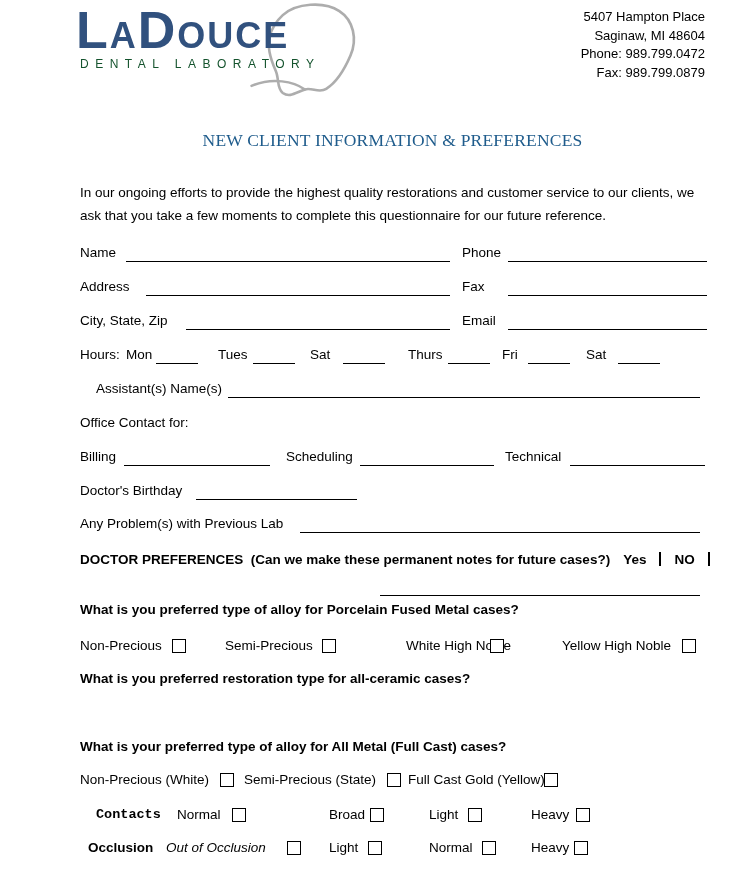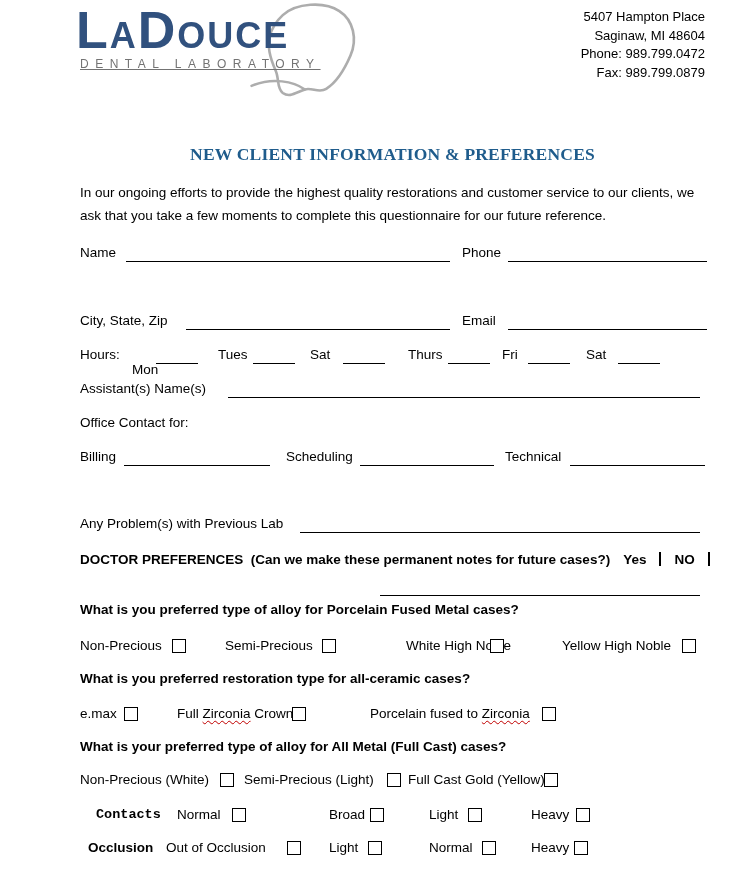--- a/index.html
+++ b/index.html
@@ -11,7 +11,7 @@
   .brand{position:relative;z-index:1;font-weight:700;font-variant:small-caps;
          font-size:52px;line-height:1.0;color:#31517E;letter-spacing:2px;}
   .brand-sub{position:relative;z-index:1;font-size:12px;letter-spacing:6.5px;
-         color:#737373;margin-top:1px;margin-left:4px;text-decoration:underline;}
+         color:#14532d;margin-top:1px;margin-left:4px;}
   .addr{position:absolute;right:45px;top:8px;text-align:right;font-size:13px;line-height:18.5px;}
   .doc-title{position:absolute;left:80px;right:45px;top:130px;text-align:center;
          font-family:"Liberation Serif",serif;font-weight:700;font-size:17.5px;

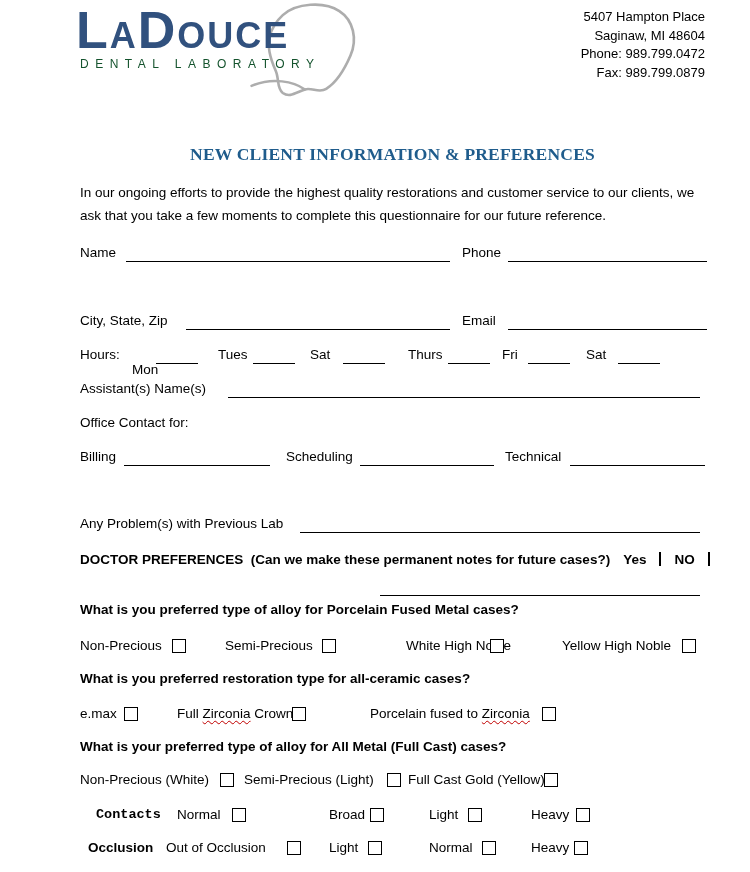--- a/index.html
+++ b/index.html
@@ -14,8 +14,8 @@
          color:#14532d;margin-top:1px;margin-left:4px;}
   .addr{position:absolute;right:45px;top:8px;text-align:right;font-size:13px;line-height:18.5px;}
   .doc-title{position:absolute;left:80px;right:45px;top:130px;text-align:center;
-         font-family:"Liberation Serif",serif;font-weight:700;font-size:17.5px;
-         color:#1F5C8C;letter-spacing:0.2px;margin-top:14px;}
+         font-family:"Liberation Serif",serif;font-weight:400;font-size:17.5px;
+         color:#1F5C8C;letter-spacing:0.2px;}
   .intro{position:absolute;left:80px;right:45px;top:182px;font-size:13.5px;line-height:22.5px;}
   
   .row{position:absolute;left:80px;right:45px;height:20px;font-size:13.5px;}

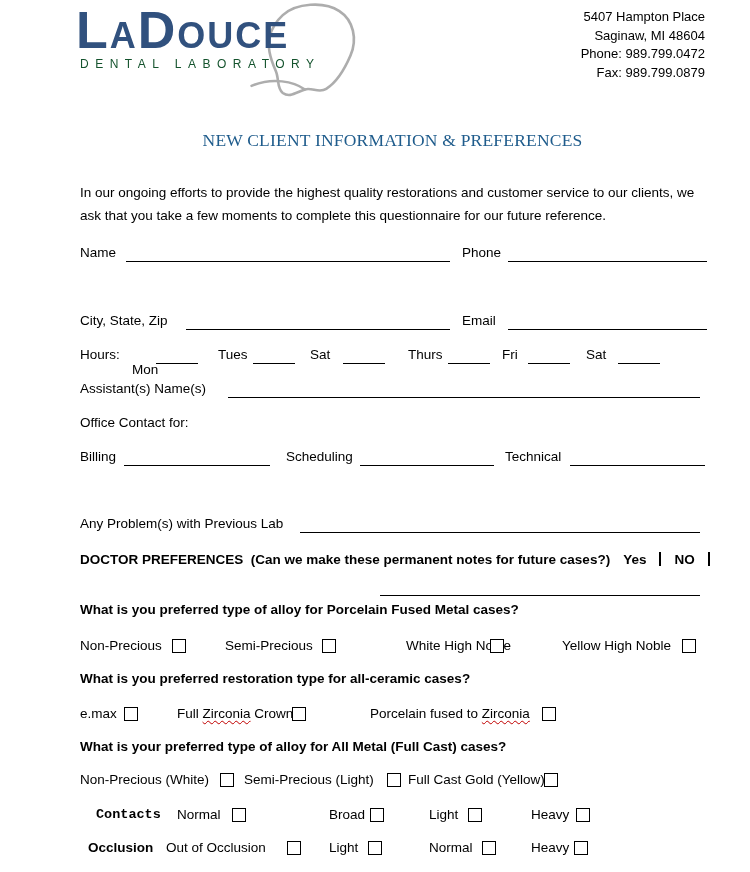--- a/index.html
+++ b/index.html
@@ -61,6 +61,12 @@
     <span class="line" style="left:428px;width:199px;"></span>
   </div>
 
+  <div class="row" style="top:279px;">
+    <span class="lbl" style="left:0;">Address</span>
+    <span class="line" style="left:66px;width:304px;"></span>
+    <span class="lbl" style="left:382px;">Fax</span>
+    <span class="line" style="left:428px;width:199px;"></span>
+  </div>
 
   <div class="row" style="top:313px;">
     <span class="lbl" style="left:0;">City, State, Zip</span>

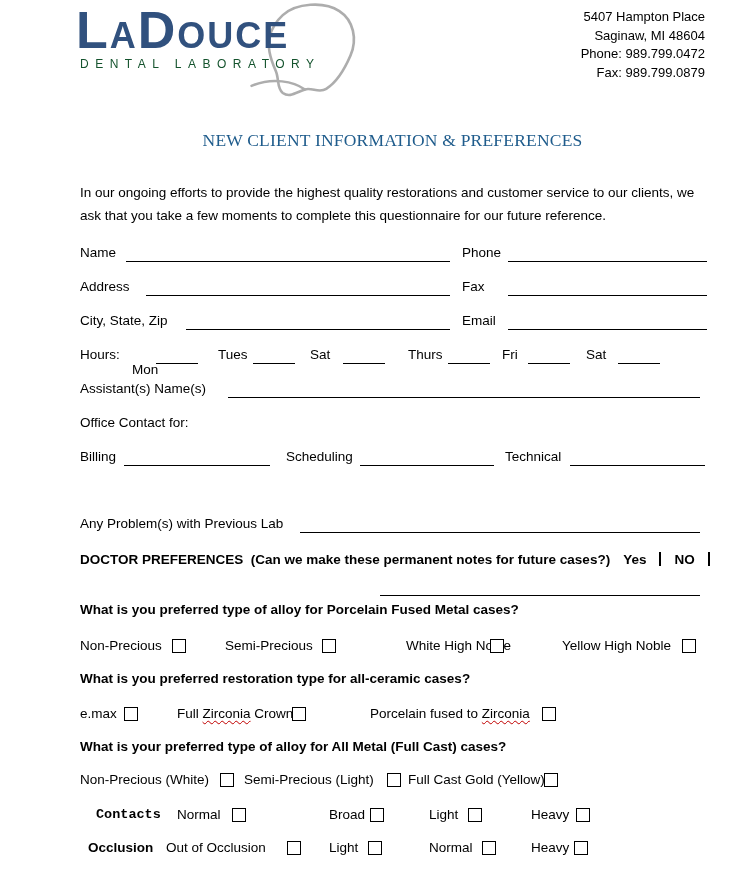--- a/index.html
+++ b/index.html
@@ -77,7 +77,7 @@
 
   <div class="row" style="top:347px;">
     <span class="lbl" style="left:0;">Hours:</span>
-    <span class="lbl" style="left:52px;margin-top:15px;">Mon</span>
+    <span class="lbl" style="left:46px;">Mon</span>
     <span class="line" style="left:76px;width:42px;"></span>
     <span class="lbl" style="left:138px;">Tues</span>
     <span class="line" style="left:173px;width:42px;"></span>

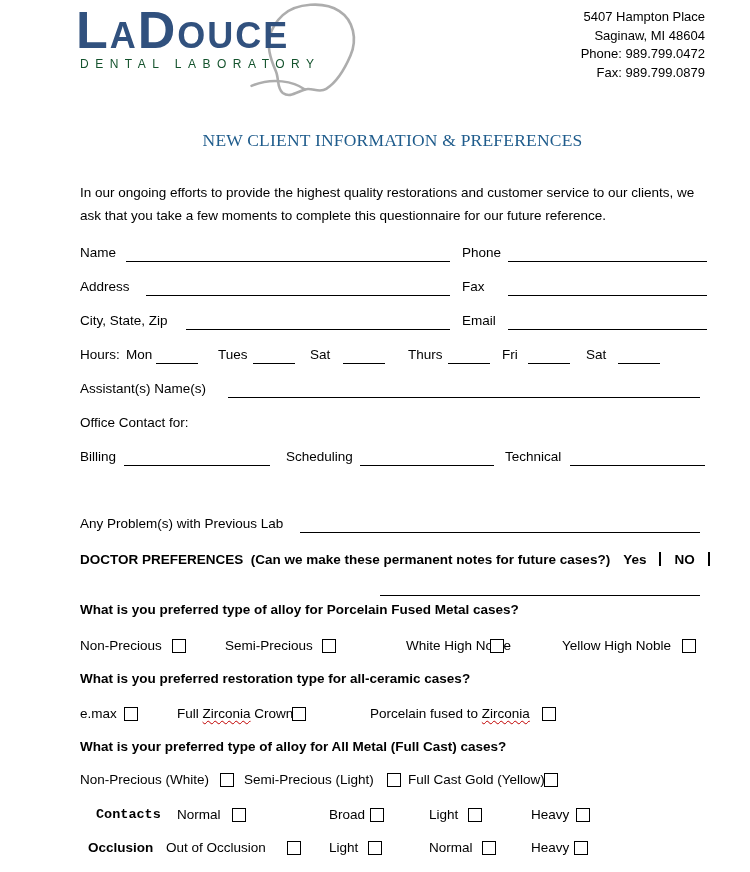--- a/index.html
+++ b/index.html
@@ -92,7 +92,7 @@
   </div>
 
   <div class="row" style="top:381px;">
-    <span class="lbl" style="left:0;">Assistant(s) Name(s)</span>
+    <span class="lbl" style="left:16px;">Assistant(s) Name(s)</span>
     <span class="line" style="left:148px;width:472px;"></span>
   </div>
 

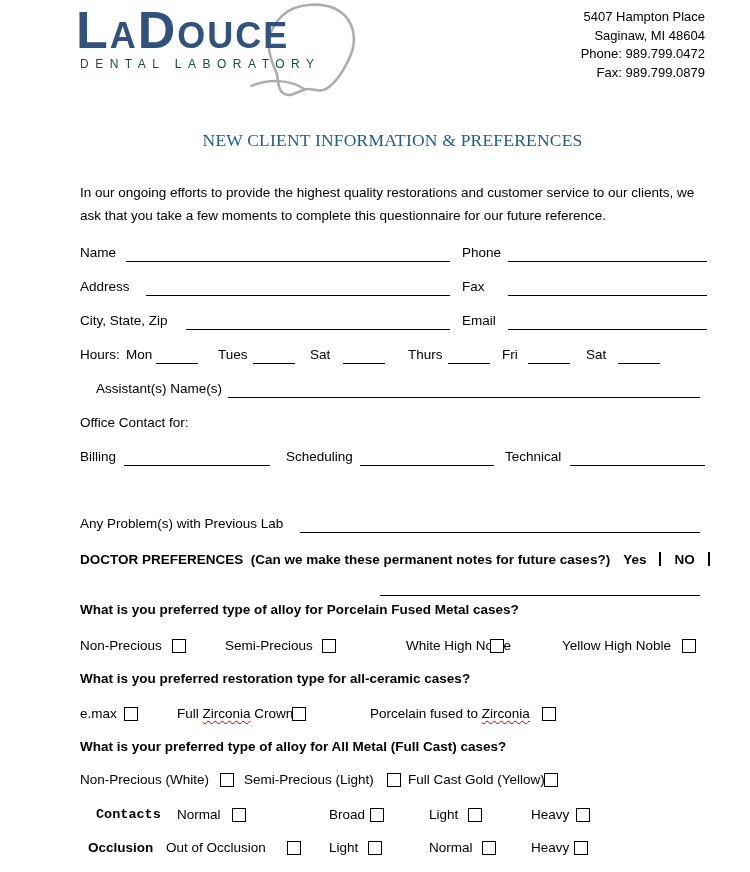--- a/index.html
+++ b/index.html
@@ -109,6 +109,10 @@
     <span class="line" style="left:490px;width:135px;"></span>
   </div>
 
+  <div class="row" style="top:483px;">
+    <span class="lbl" style="left:0;">Doctor's Birthday</span>
+    <span class="line" style="left:116px;width:161px;"></span>
+  </div>
 
   <div class="row" style="top:516px;">
     <span class="lbl" style="left:0;">Any Problem(s) with Previous Lab</span>

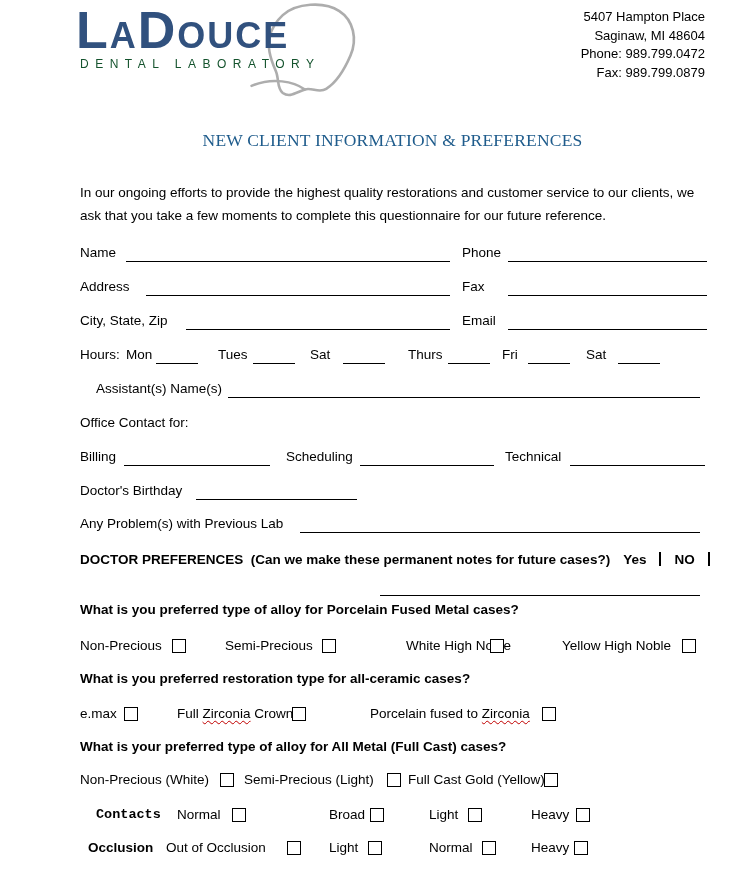--- a/index.html
+++ b/index.html
@@ -150,14 +150,6 @@
     <span class="lbl b" style="left:0;">What is you preferred restoration type for all-ceramic cases?</span>
   </div>
 
-  <div class="row" style="top:706px;">
-    <span class="lbl" style="left:0;">e.max</span>
-    <span class="cb cba" style="left:44px;"></span>
-    <span class="lbl" style="left:97px;"><span>Full</span> <span class="sp">Zirconia</span> <span>Crown</span></span>
-    <span class="cb cba" style="left:212px;"></span>
-    <span class="lbl" style="left:290px;"><span>Porcelain fused to</span> <span class="sp">Zirconia</span></span>
-    <span class="cb cba" style="left:462px;"></span>
-  </div>
 
   <div class="row" style="top:739px;">
     <span class="lbl b" style="left:0;">What is your preferred type of alloy for All Metal (Full Cast) cases?</span>

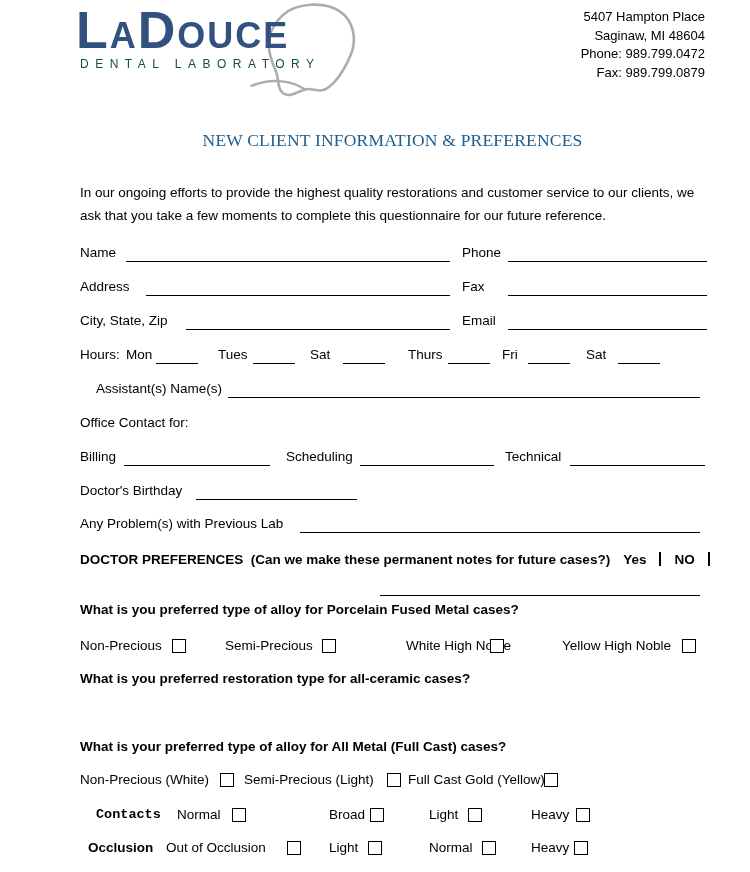--- a/index.html
+++ b/index.html
@@ -158,7 +158,7 @@
   <div class="row" style="top:772px;">
     <span class="lbl" style="left:0;">Non-Precious (White)</span>
     <span class="cb cba" style="left:140px;"></span>
-    <span class="lbl" style="left:164px;">Semi-Precious (Light)</span>
+    <span class="lbl" style="left:164px;">Semi-Precious (State)</span>
     <span class="cb cba" style="left:307px;"></span>
     <span class="lbl" style="left:328px;">Full Cast Gold (Yellow)</span>
     <span class="cb cba" style="left:464px;"></span>

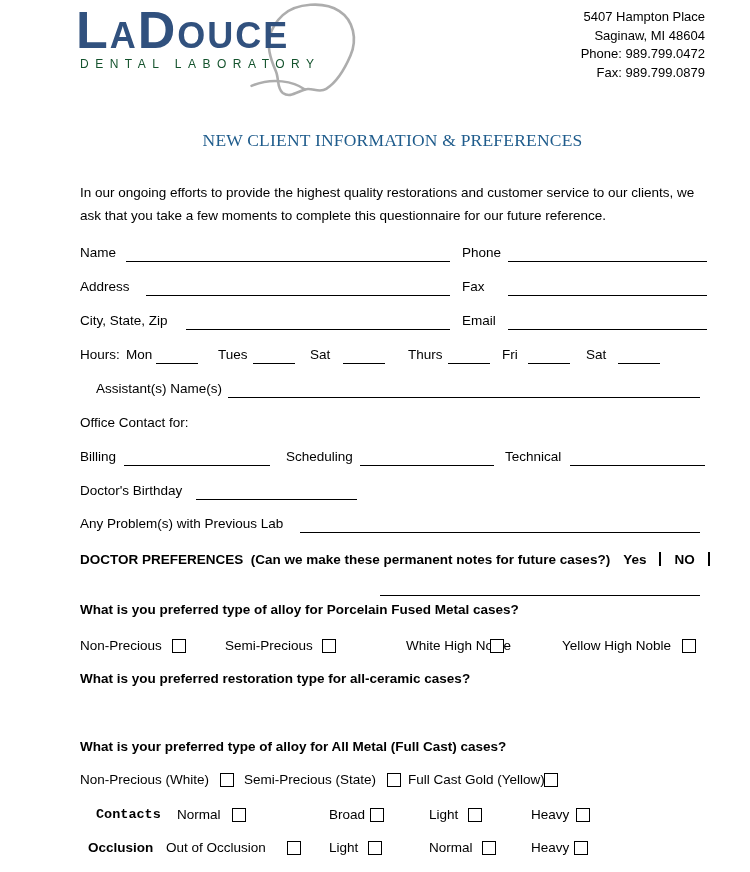--- a/index.html
+++ b/index.html
@@ -178,7 +178,7 @@
 
   <div class="row" style="top:840px;">
     <span class="lbl b" style="left:8px;">Occlusion</span>
-    <span class="lbl" style="left:86px;">Out of Occlusion</span>
+    <span class="lbl" style="left:86px;font-style:italic;">Out of Occlusion</span>
     <span class="cb cba" style="left:207px;"></span>
     <span class="lbl" style="left:249px;">Light</span>
     <span class="cb cba" style="left:288px;"></span>

